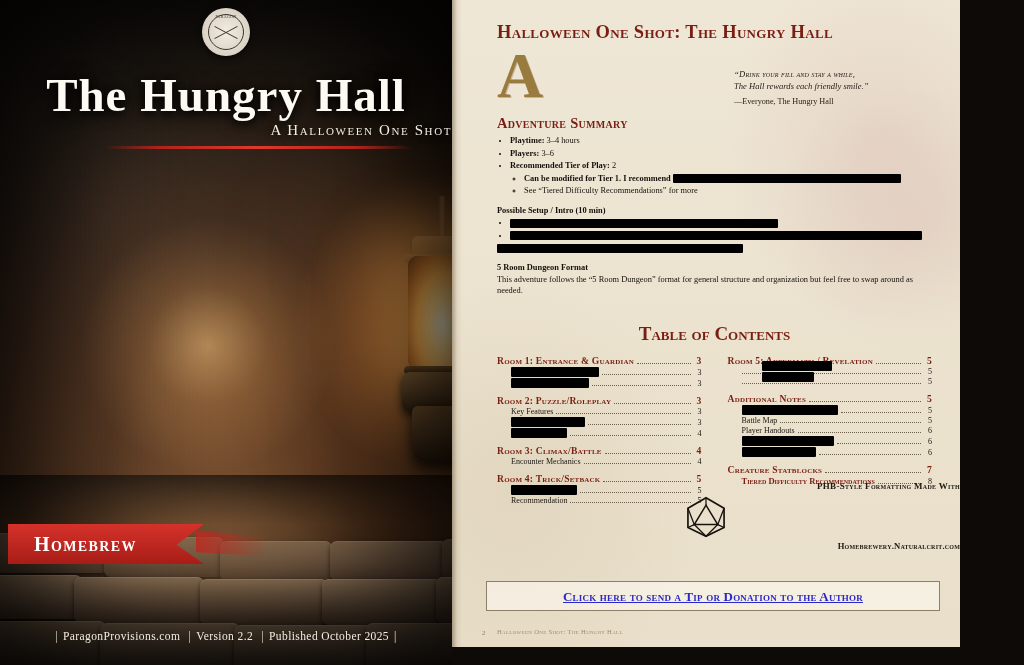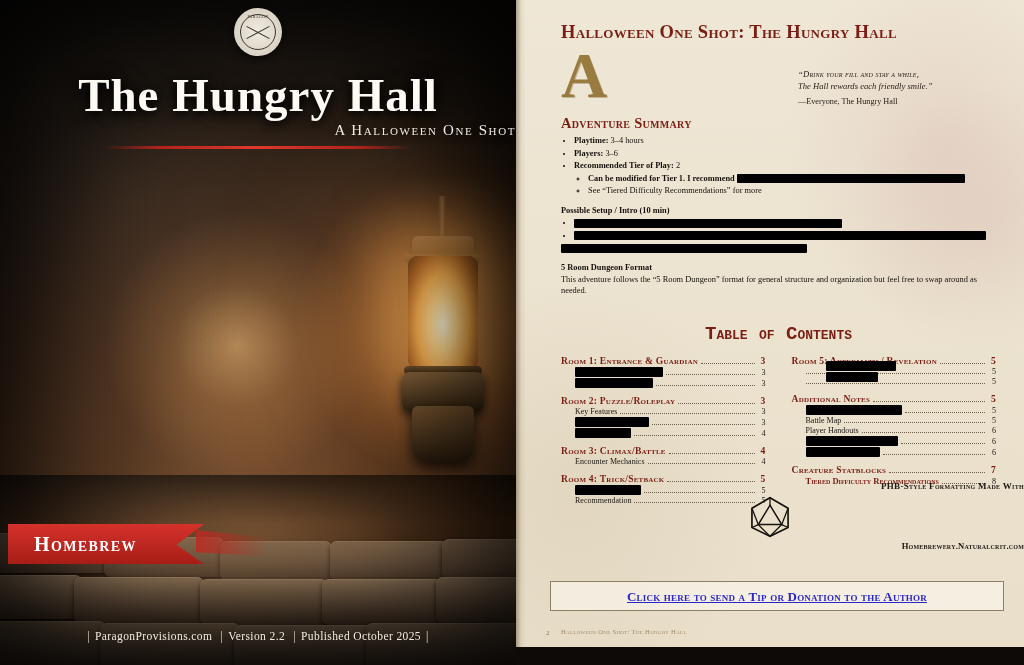--- a/index.html
+++ b/index.html
@@ -7,7 +7,7 @@
   .page{position:relative;width:1024px;height:665px;display:flex;background:#0d0a08;}
 
   
-  .cover{position:relative;width:516px;height:665px;overflow:hidden;
+  .cover{position:relative;width:452px;height:665px;overflow:hidden;
     background:
       radial-gradient(circle at 46% 52%, rgba(255,198,120,0.55) 0%, rgba(255,170,80,0.22) 14%, rgba(120,60,20,0.08) 30%, rgba(0,0,0,0) 52%),
       radial-gradient(ellipse at 50% 88%, rgba(180,120,70,0.40) 0%, rgba(60,35,20,0.25) 40%, rgba(0,0,0,0) 70%),

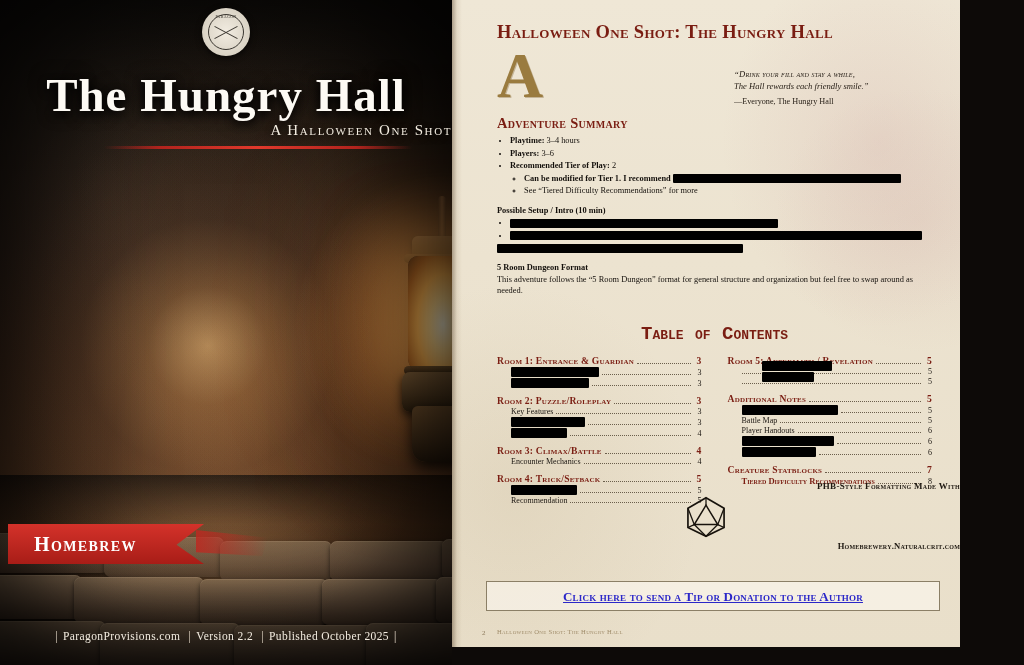--- a/index.html
+++ b/index.html
@@ -109,7 +109,7 @@
   .para{font-size:8.4px;line-height:11.6px;color:#14100c;margin:2px 0 0 0;}
 
   
-  .toc-title{text-align:center;font-size:19px;font-variant:small-caps;font-weight:bold;color:#7a1d12;margin:26px 0 10px 0;font-family:Liberation Mono, monospace;}
+  .toc-title{text-align:center;font-size:19px;font-variant:small-caps;font-weight:bold;color:#7a1d12;margin:26px 0 10px 0;}
   .toc{display:flex;gap:26px;}
   .toc-col{flex:1;}
   .toc-h{font-size:9.6px;font-variant:small-caps;font-weight:bold;color:#7a1d12;letter-spacing:.2px;

